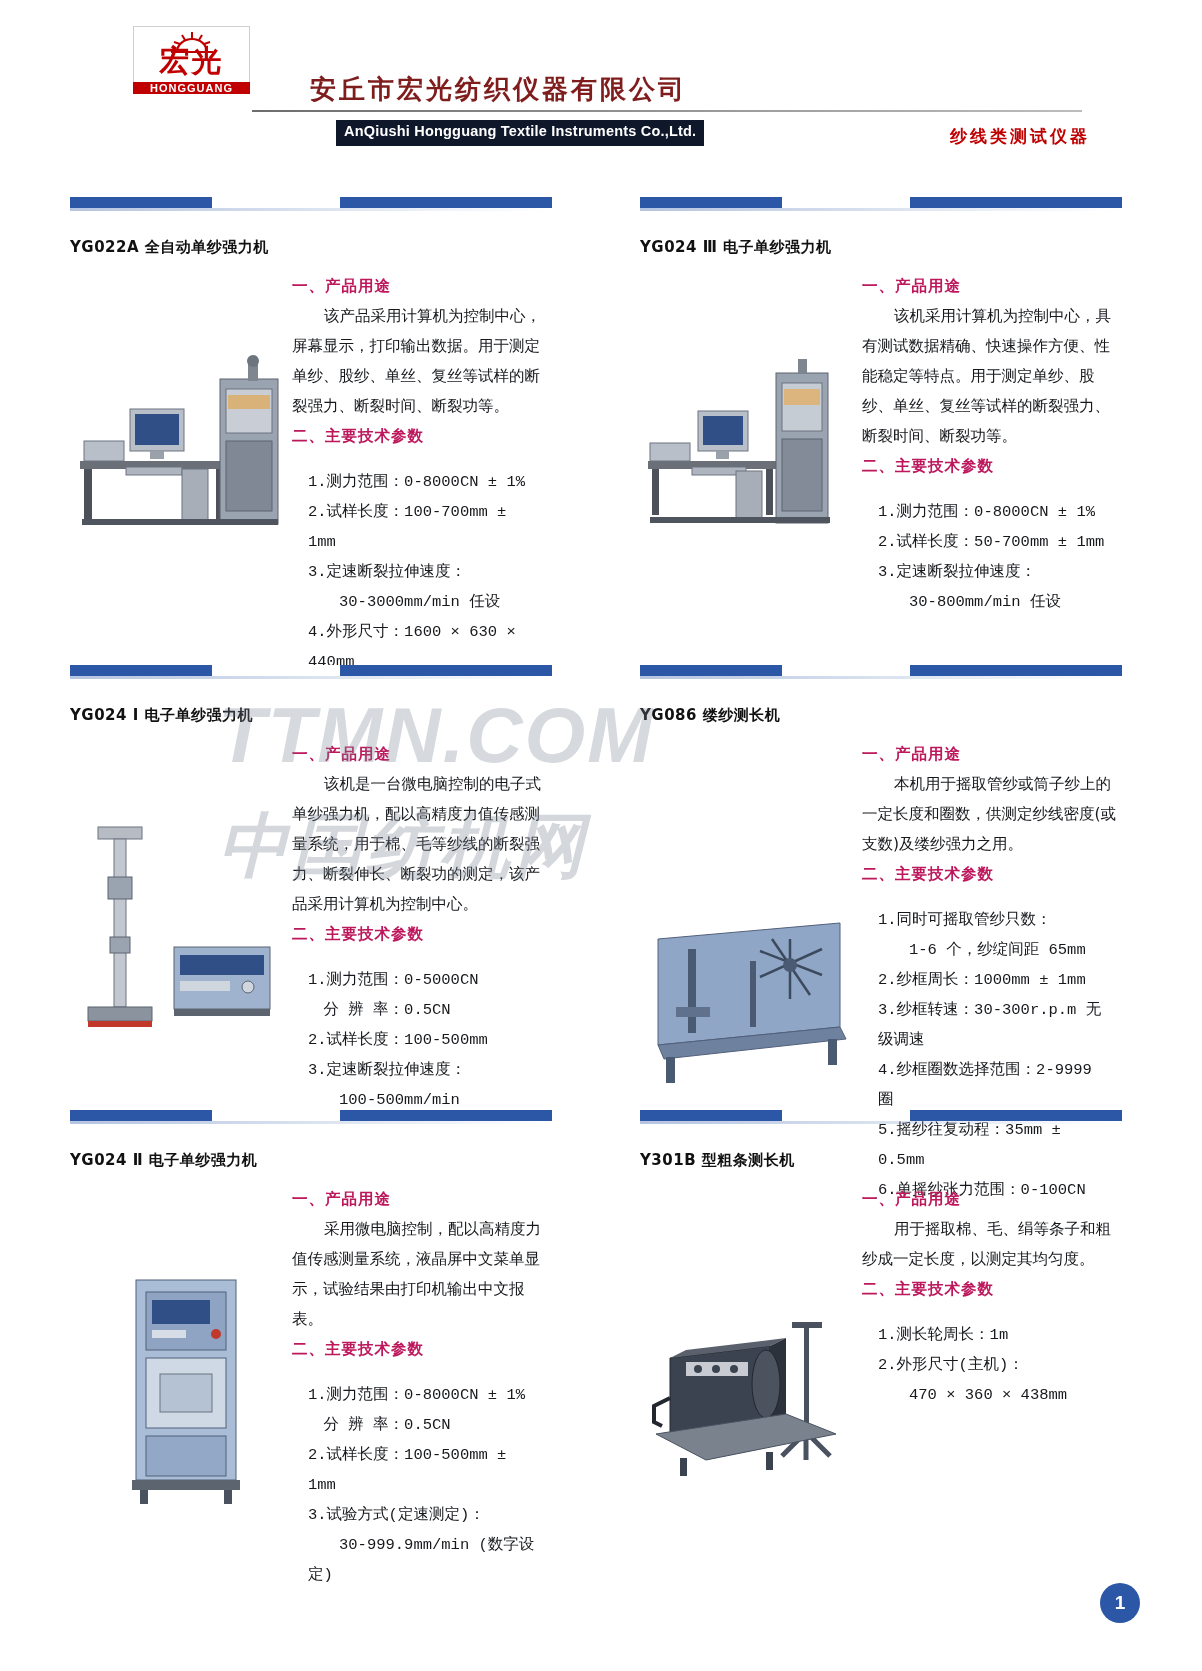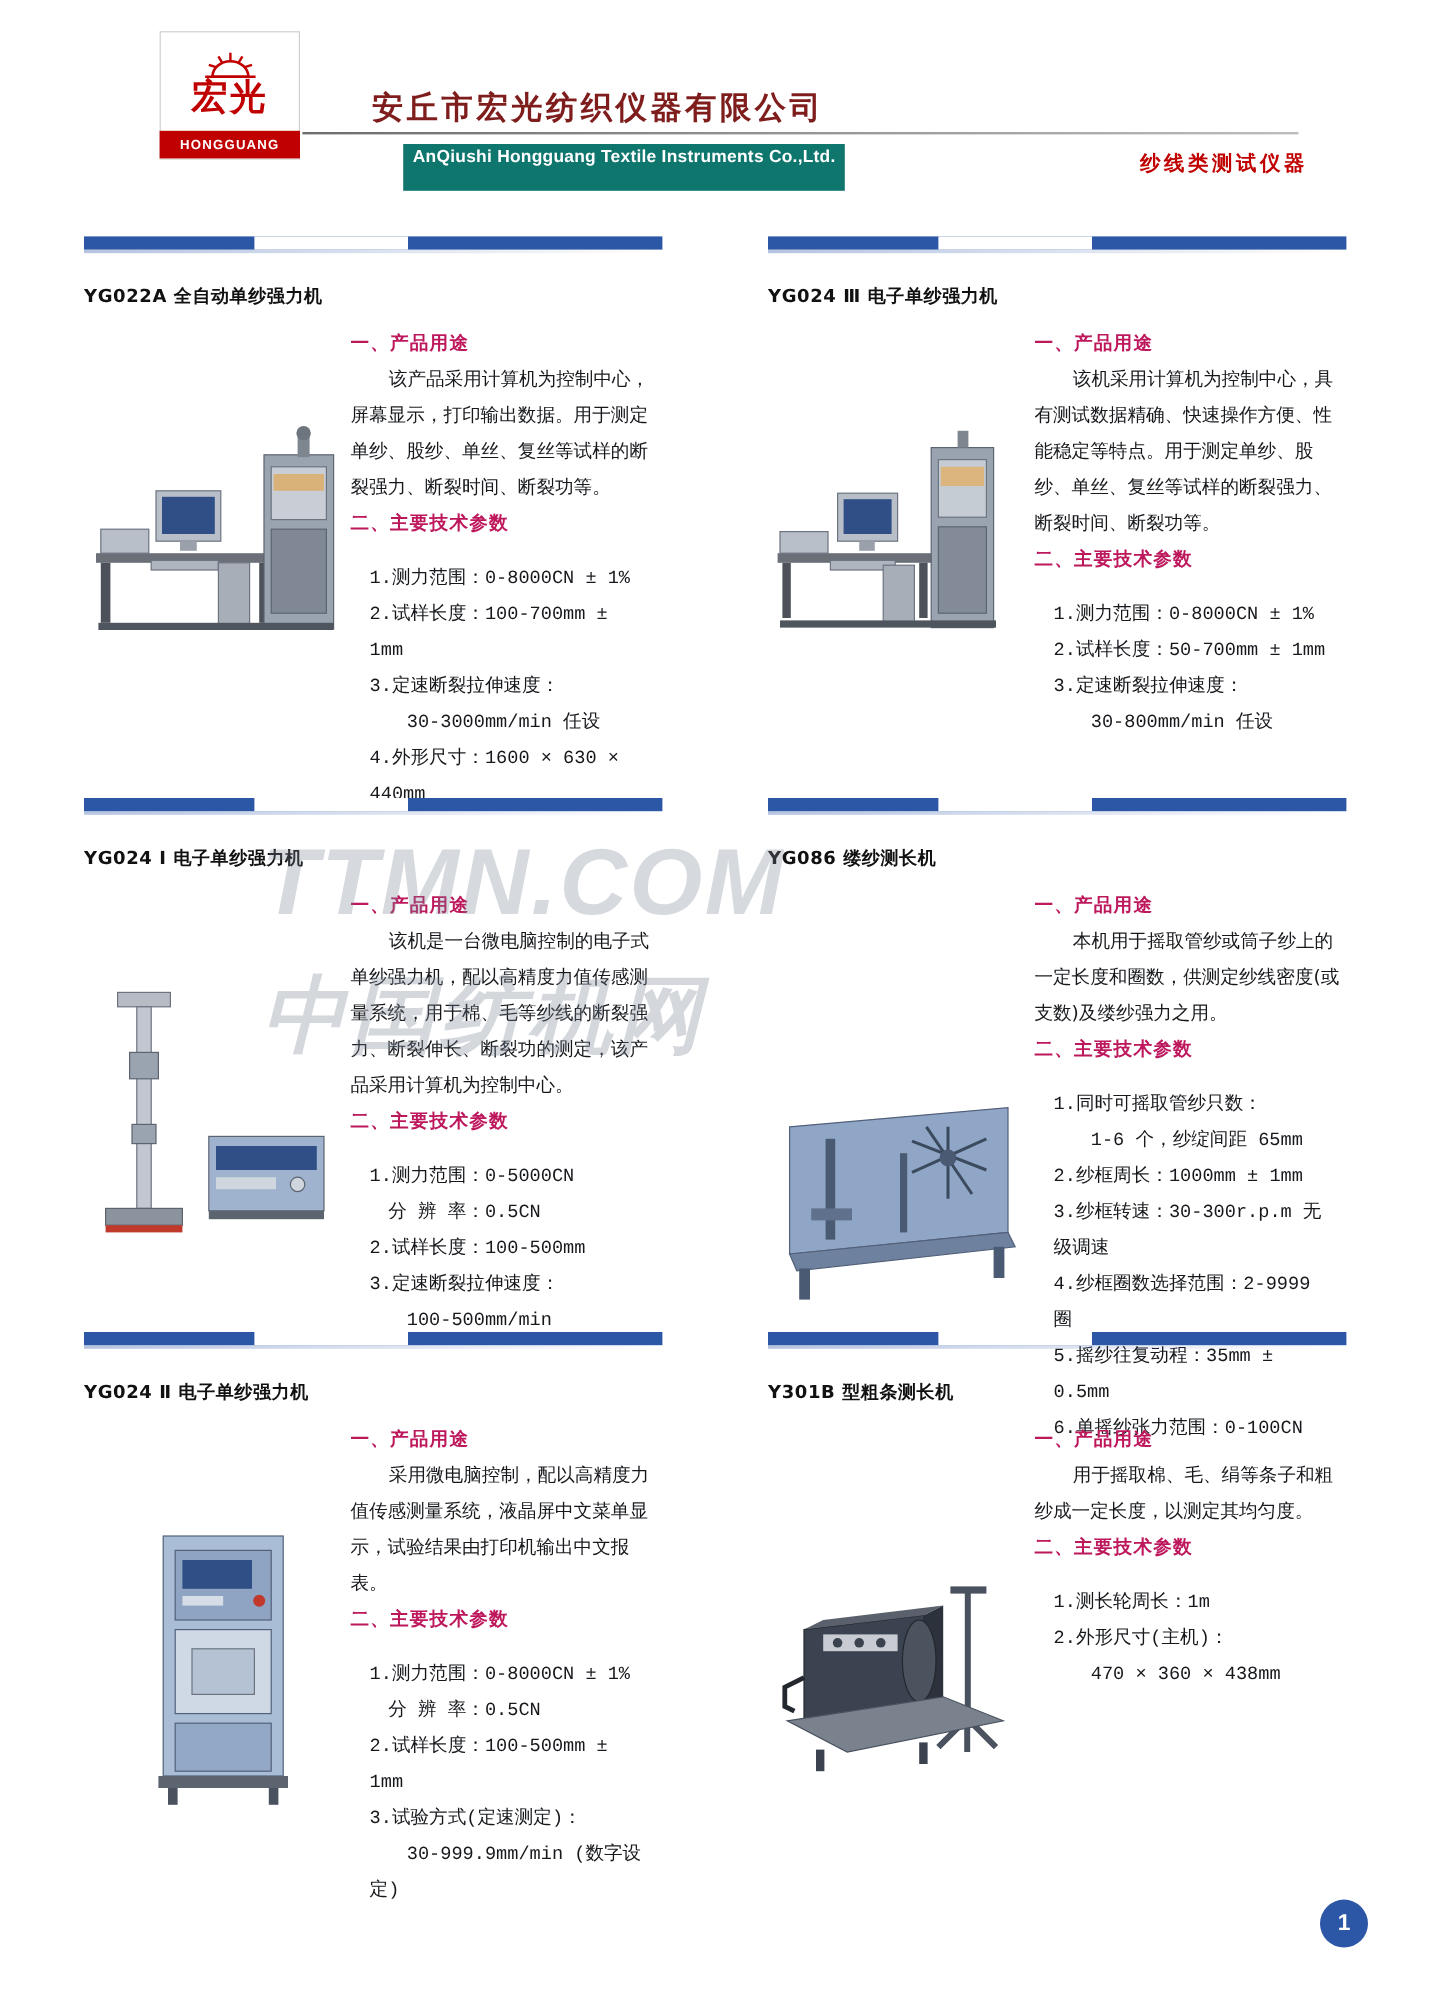--- a/index.html
+++ b/index.html
@@ -25,10 +25,10 @@
   .logo-box {
     position: absolute;
     left: 133px; top: 26px;
-    width: 117px; height: 107px;
+    width: 117px; height: 67px;
     background: #ffffff;
     border: 1px solid #cfcfcf;
-    display: flex; flex-direction: column; align-items: center; justify-content: flex-end;
+    display: flex; flex-direction: column; align-items: center; justify-content: center;
   }
   .logo-mark {
     width: 117px; height: 72px;

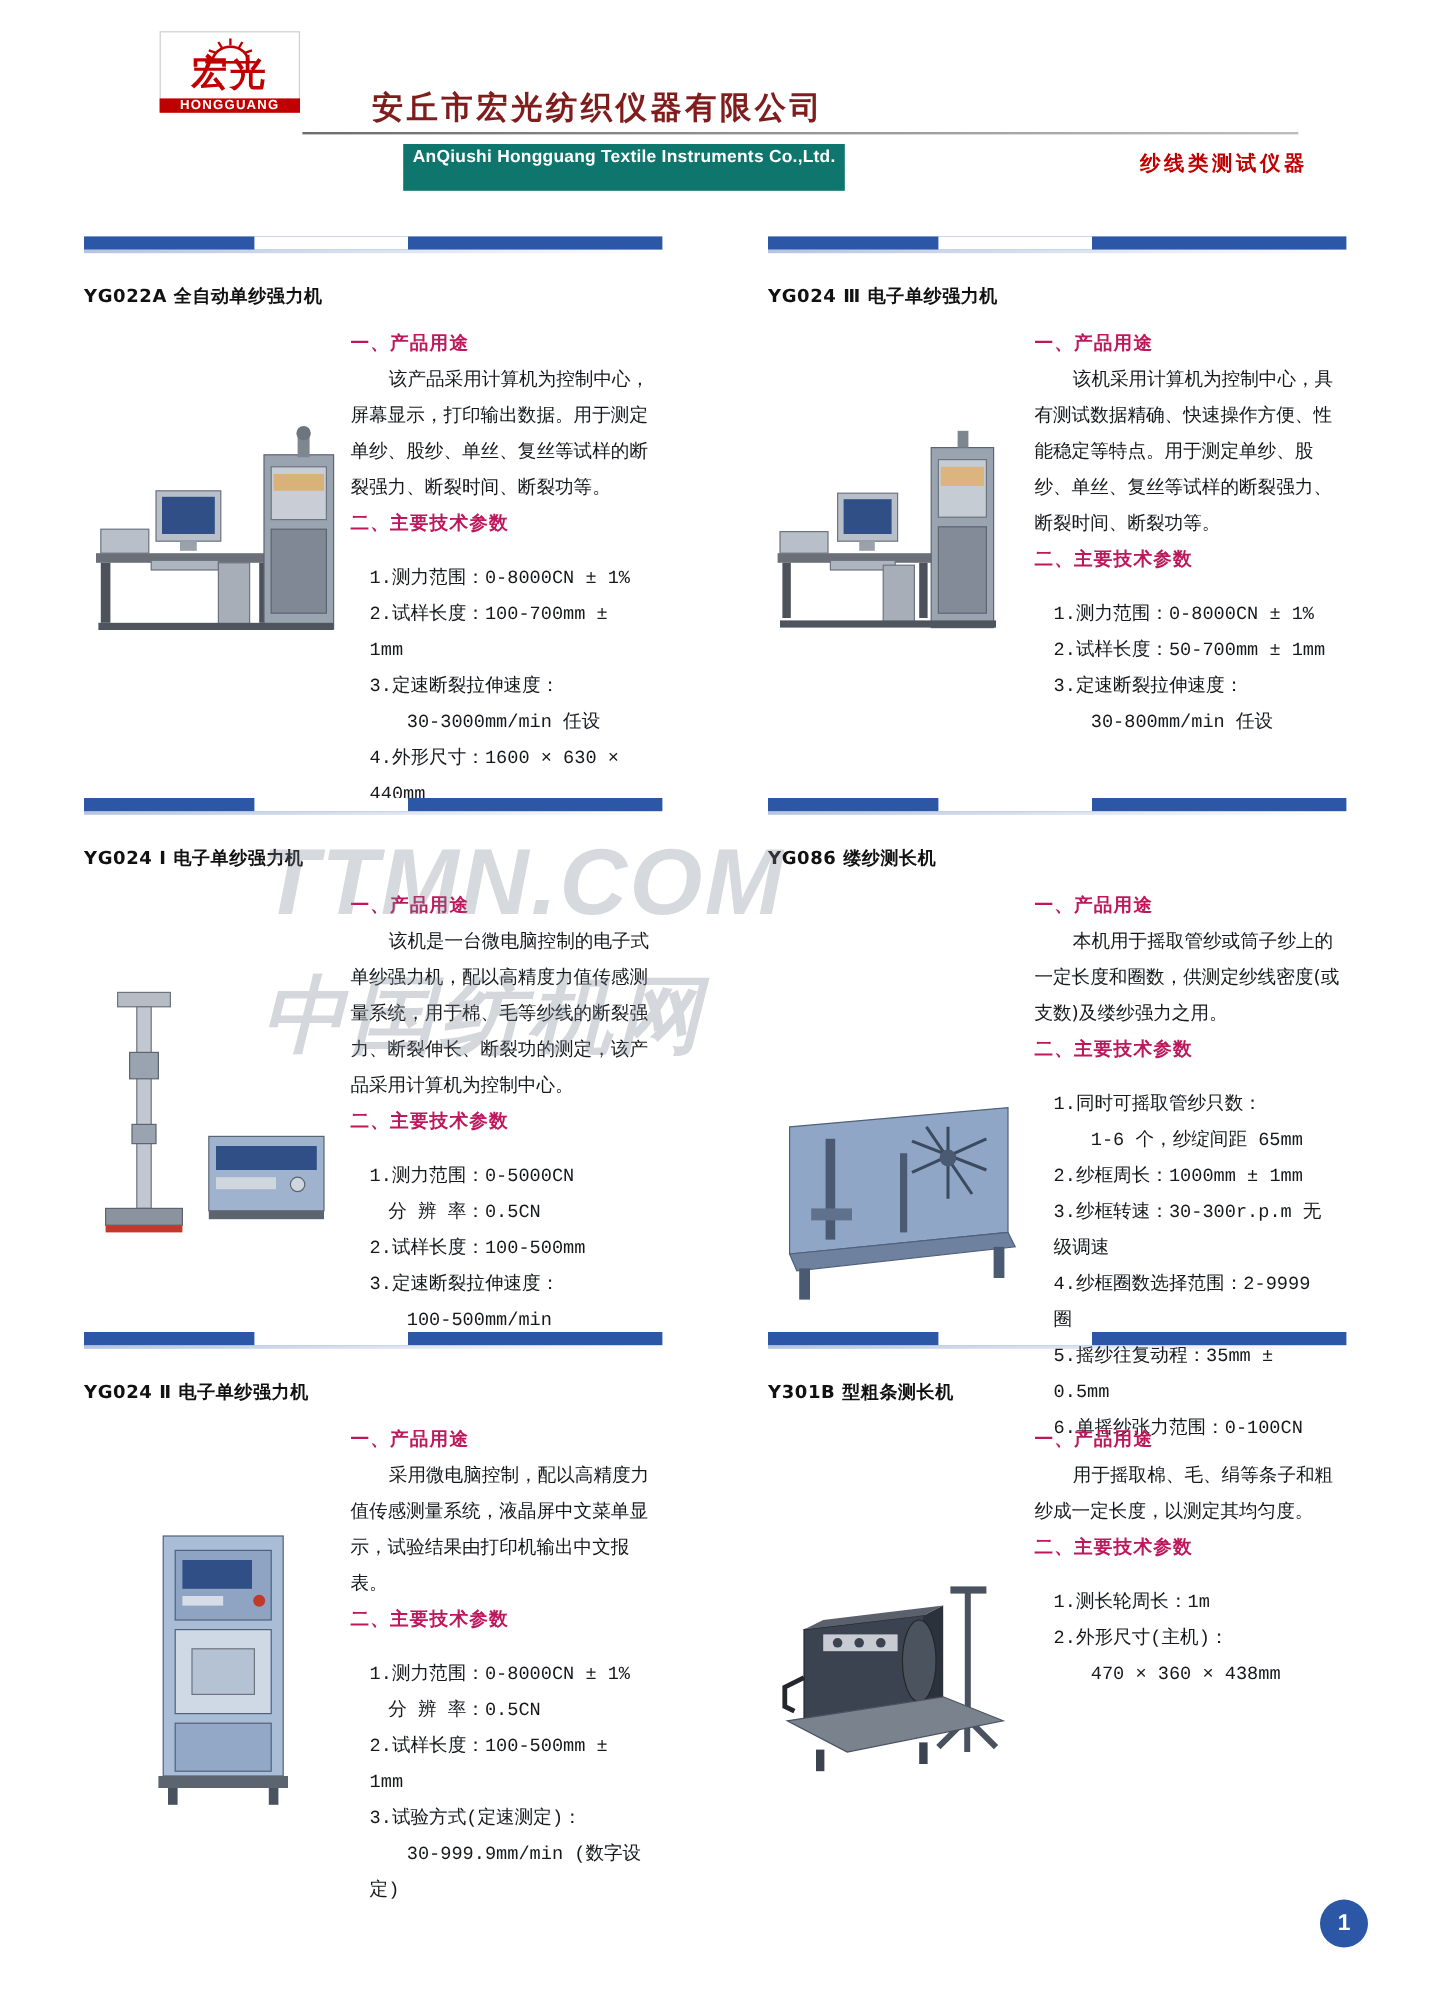--- a/index.html
+++ b/index.html
@@ -64,8 +64,8 @@
   .company-en-wrap {
     position: absolute;
     left: 336px; top: 120px;
-    background: #0f766e;
-    padding: 2px 8px 19px 8px;
+    background: #0f172a;
+    padding: 2px 8px 6px 8px;
   }
   .company-en {
     font-size: 14.5px; font-weight: bold; color: #ffffff;

